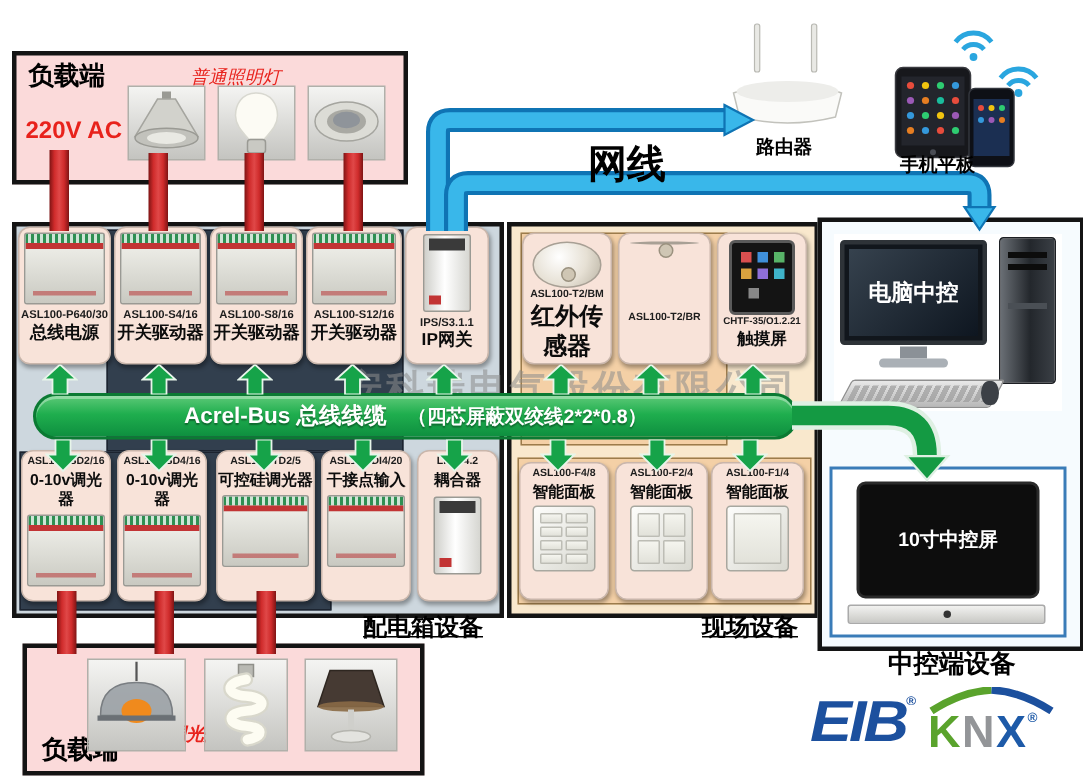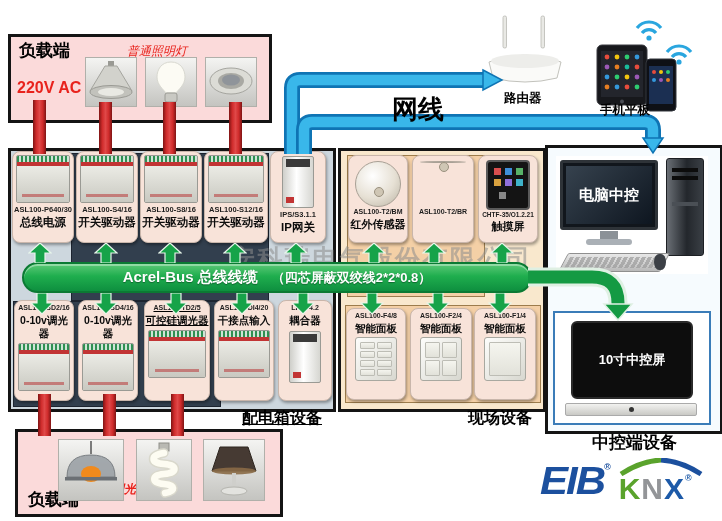--- a/index.html
+++ b/index.html
@@ -225,7 +225,7 @@
   <div class="card" style="left:348px;top:155px;width:58px;height:86px;">
     <div class="sensor"></div>
     <div class="model" style="font-size:7px;">ASL100-T2/BM</div>
-    <div class="cname" style="font-size:11px;">红外传感器</div>
+    <div class="cname" style="font-size:16px;">红外传感器</div>
   </div>
   <div class="card" style="left:412px;top:155px;width:60px;height:86px;gap:44px;">
     <div class="sensor"></div>

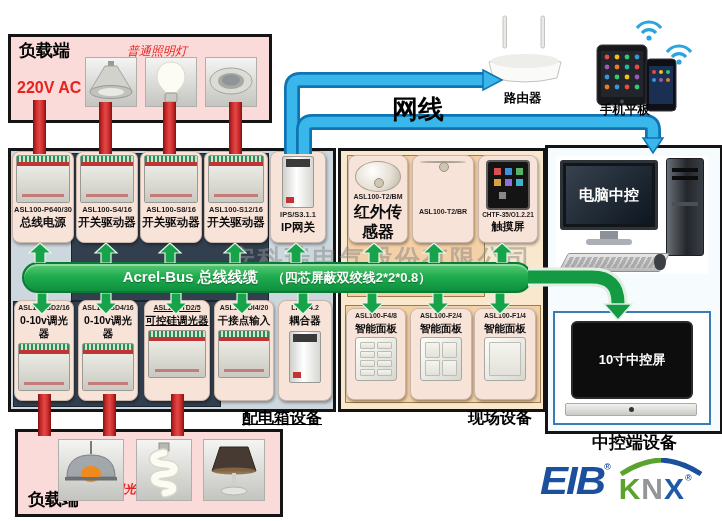--- a/index.html
+++ b/index.html
@@ -190,7 +190,7 @@
         <div class="din-body"></div>
       </div>
   </div>
-  <div class="card r2" style="left:144px;top:300px;width:64px;height:97px;padding-top:2px;text-decoration:underline;">
+  <div class="card r2" style="left:144px;top:300px;width:64px;height:97px;padding-top:2px;">
     <div class="model">ASL100-TD2/5</div>
     <div class="cname">可控硅调光器</div>
     <div class="din">

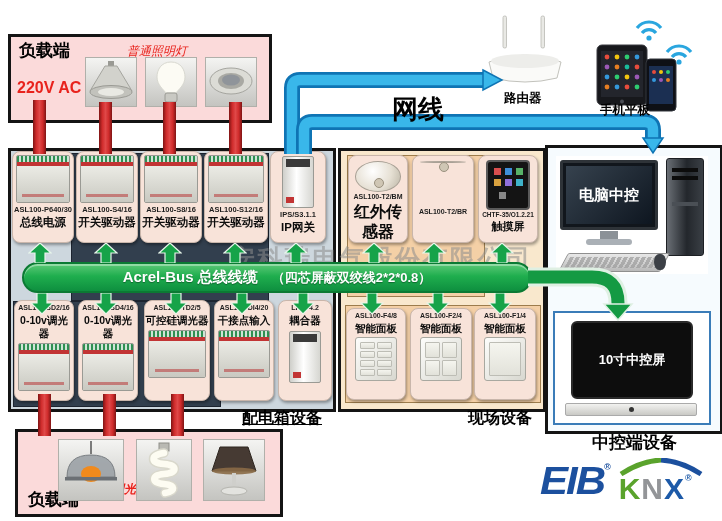--- a/index.html
+++ b/index.html
@@ -412,7 +412,7 @@
   <div class="blabel" style="left:600px;top:102px;font-size:12.5px;">手机平板</div>
 
   <div class="blabel" style="left:242px;top:408px;font-size:16px;text-decoration:underline;">配电箱设备</div>
-  <div class="blabel" style="left:468px;top:408px;font-size:16px;">现场设备</div>
+  <div class="blabel" style="left:468px;top:408px;font-size:16px;text-decoration:underline;">现场设备</div>
   <div class="blabel" style="left:592px;top:431px;font-size:17px;">中控端设备</div>
 
   <div class="pipe" style="left:38px;top:394px;height:42px;"></div>

